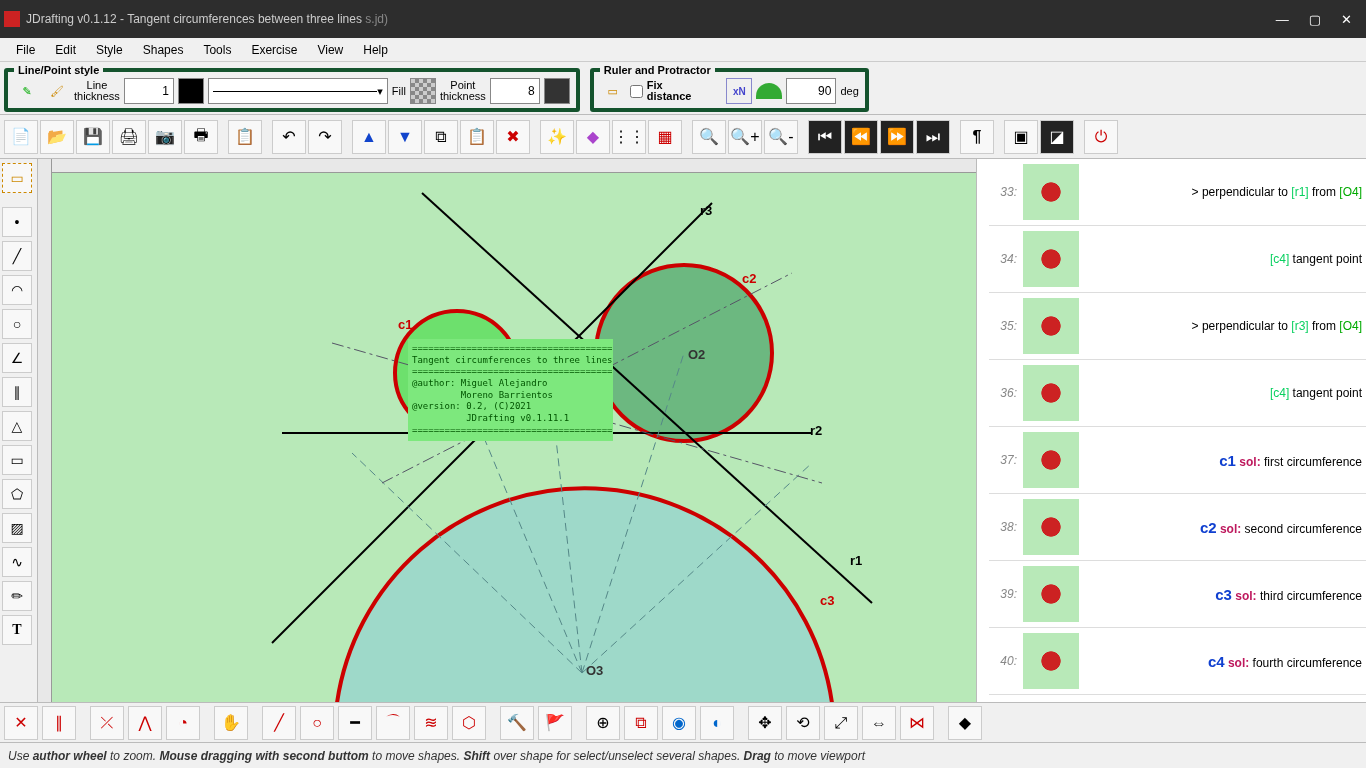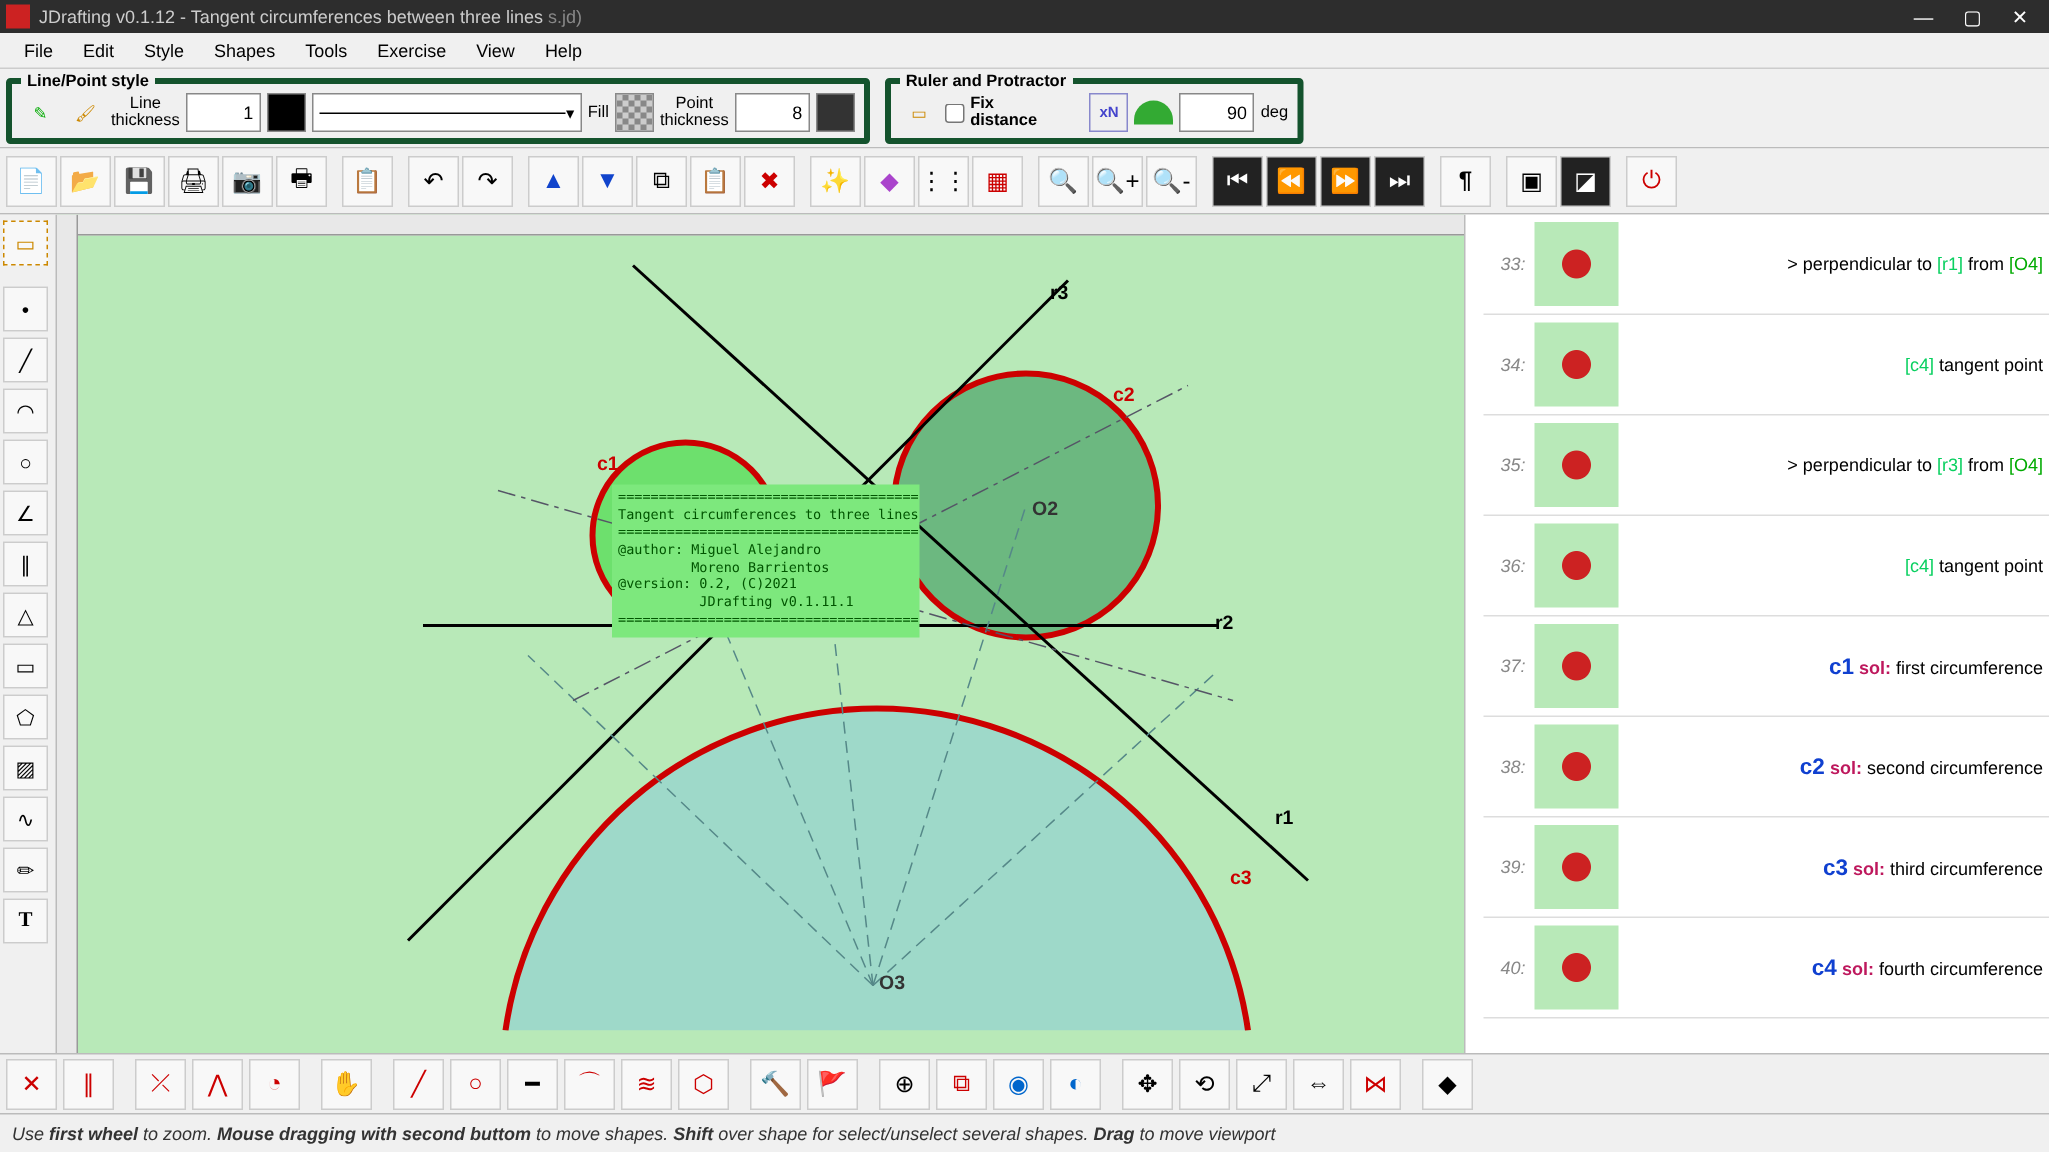--- a/index.html
+++ b/index.html
@@ -5,7 +5,7 @@
   * { box-sizing: border-box; margin: 0; padding: 0; font-family: sans-serif; }
   body { width: 1366px; height: 768px; overflow: hidden; background: #fff; display: flex; flex-direction: column; }
   
-  .titlebar { background: #2d2d2d; color: #ccc; height: 22px; display: flex; align-items: center; padding: 0 4px; font-size: 12px; }
+  .titlebar { background: #2d2d2d; color: #ccc; height: 38px; display: flex; align-items: center; padding: 0 4px; font-size: 12px; }
   .titlebar .icon { width: 16px; height: 16px; background: #c22; margin-right: 6px; }
   .titlebar .title { flex: 1; }
   .winbtns { display: flex; gap: 20px; color: #fff; font-size: 13px; padding-right: 10px; }

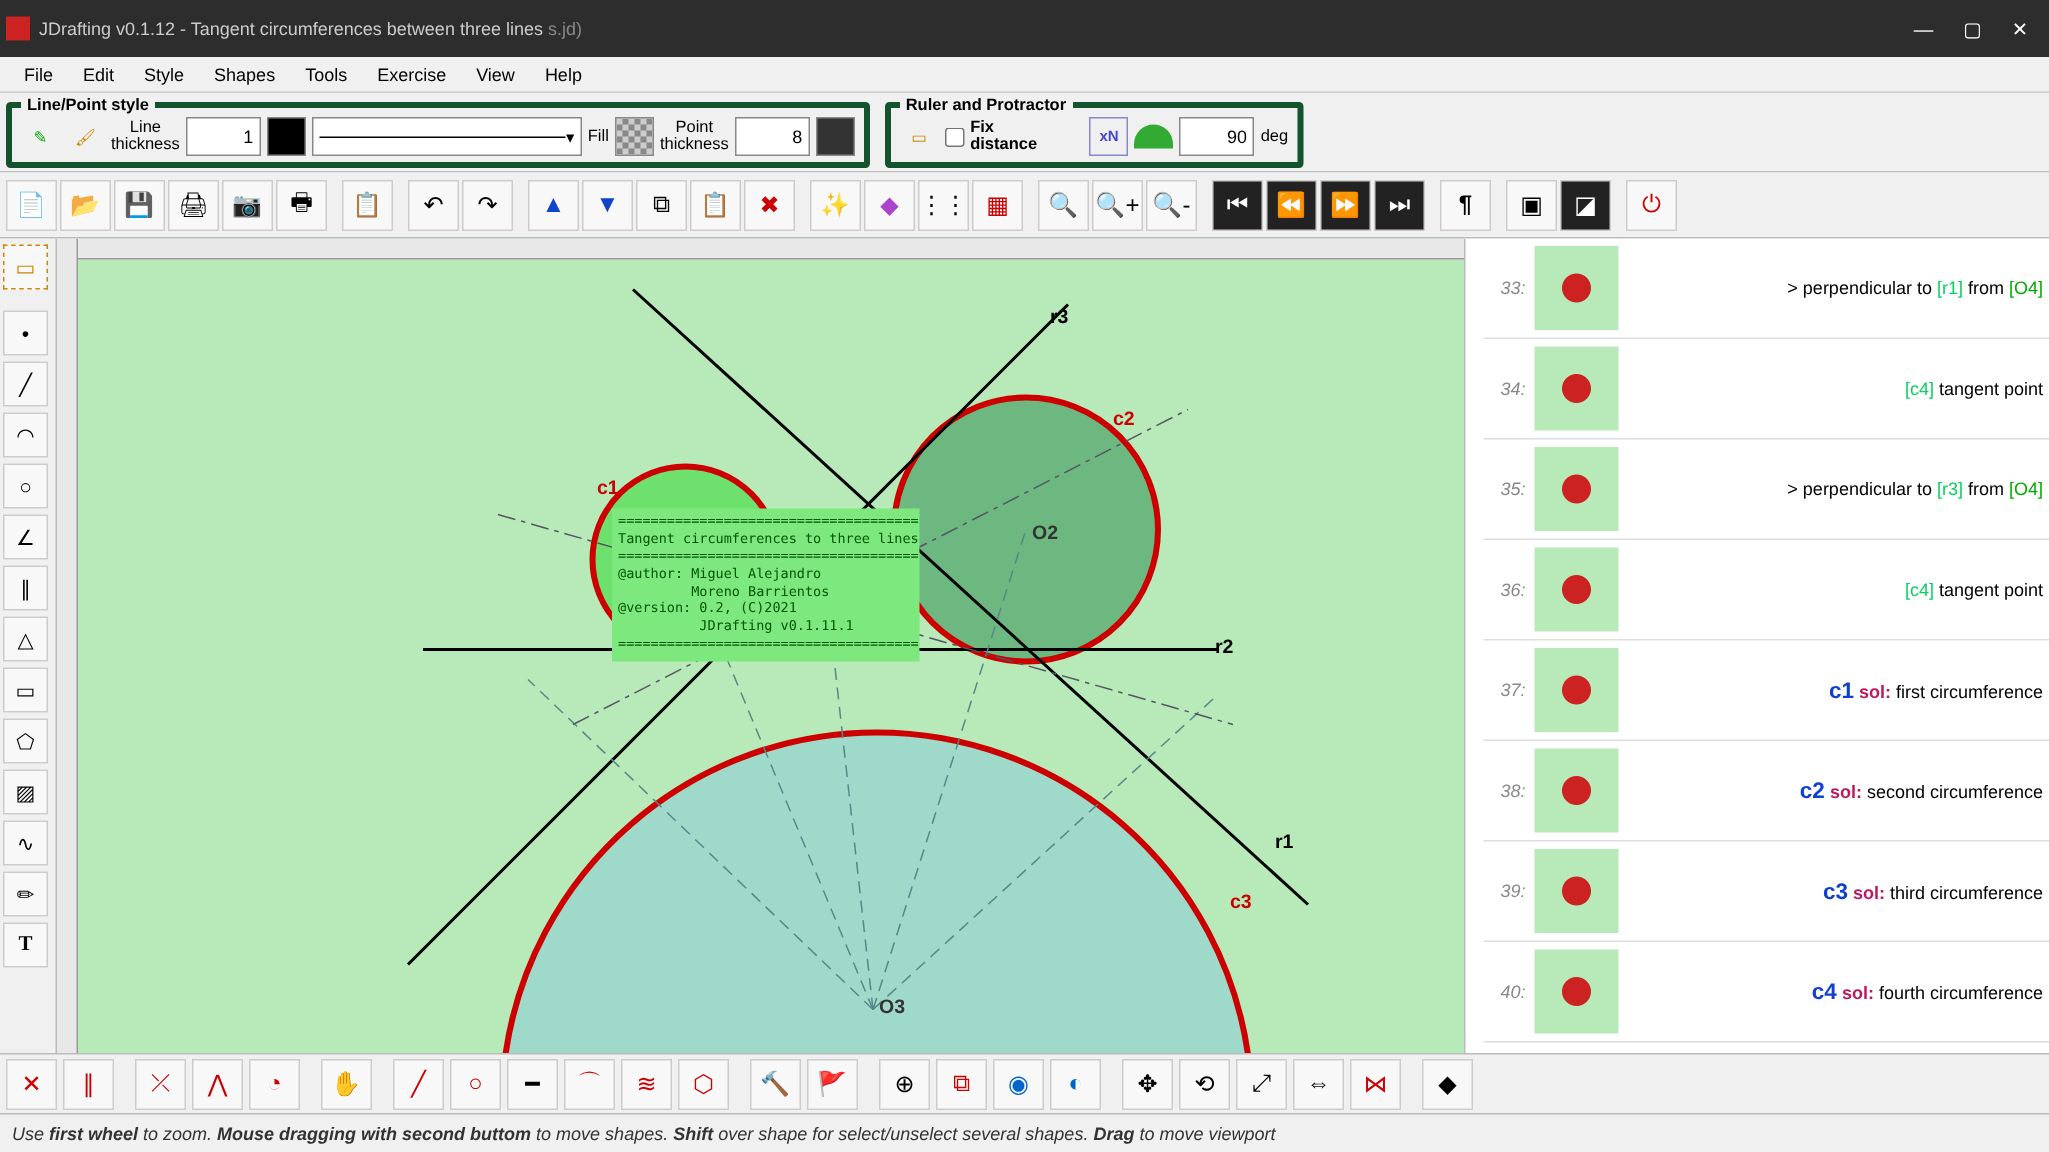--- a/index.html
+++ b/index.html
@@ -314,7 +314,7 @@
 </div>
 
 <div class="statusbar">
-    <span id="status-text">Use <b>first wheel</b> to zoom. <b>Mouse dragging with second buttom</b> to move shapes. <b>Shift</b> over shape for select/unselect several shapes. <b>Drag</b> to move viewport</span>
+    <span id="status-text">Use <b>author wheel</b> to zoom. <b>Mouse dragging with second buttom</b> to move shapes. <b>Shift</b> over shape for select/unselect several shapes. <b>Drag</b> to move viewport</span>
   </div>
 
 </body></html>

